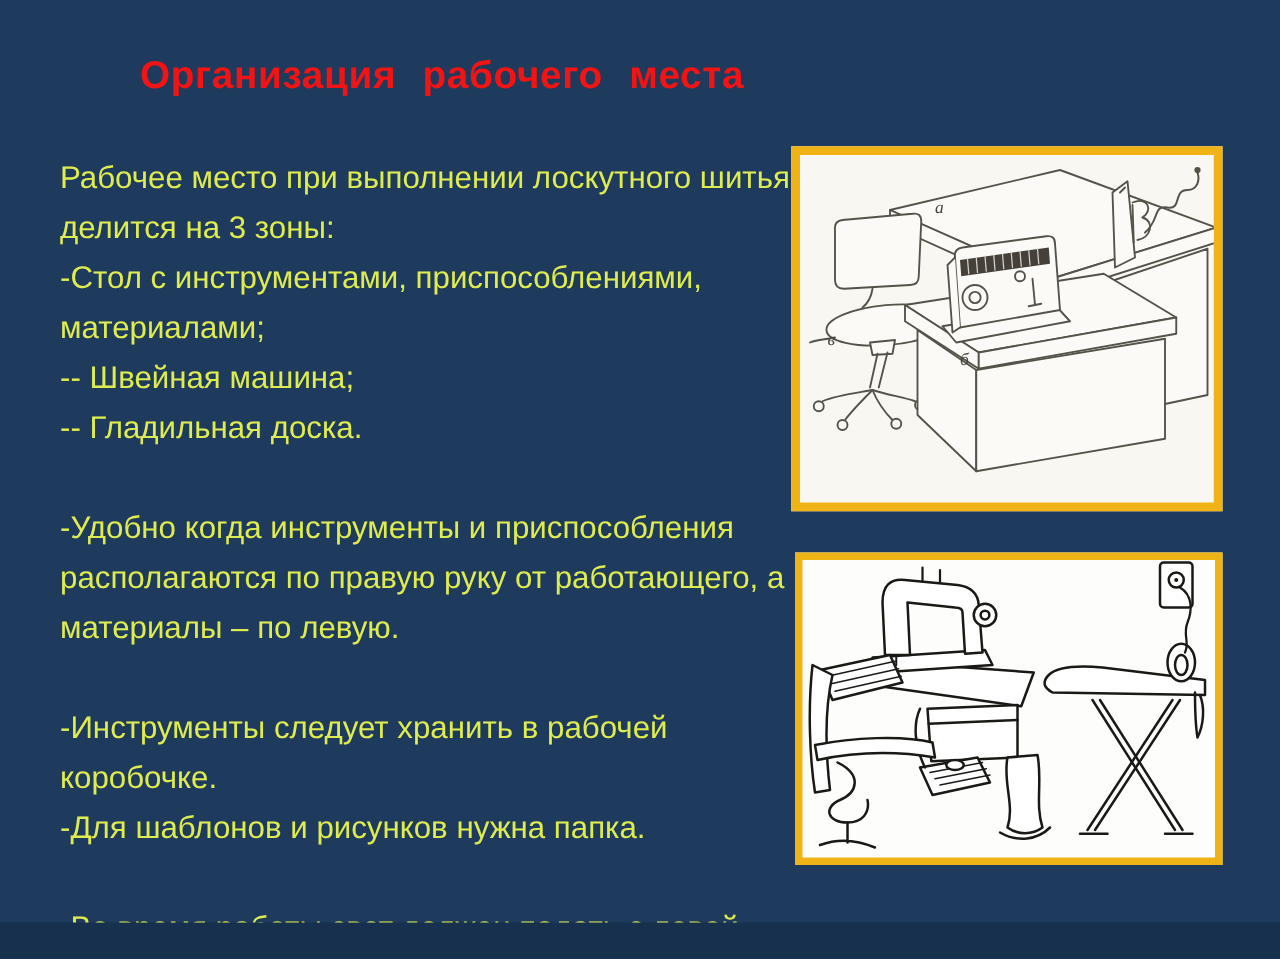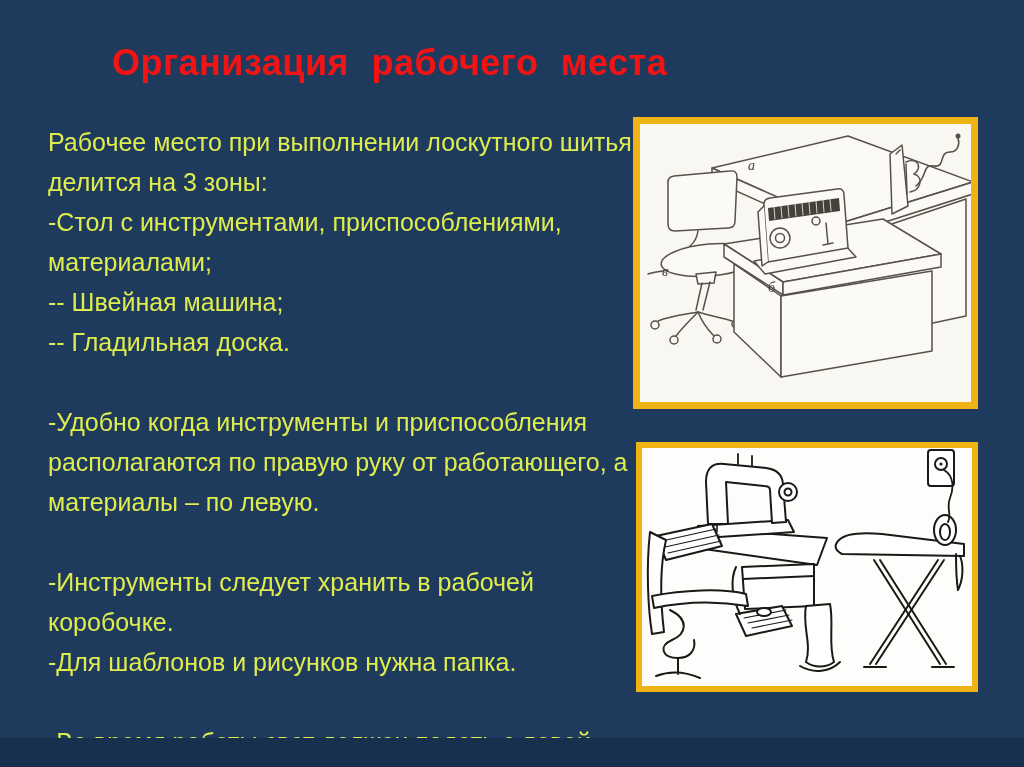--- a/index.html
+++ b/index.html
@@ -15,7 +15,7 @@
     position: absolute;
     left: 112px; top: 42px;
     margin: 0;
-    font-size: 36px;
+    font-size: 31px;
     font-weight: bold;
     color: #f21414;
     letter-spacing: 0.5px;

